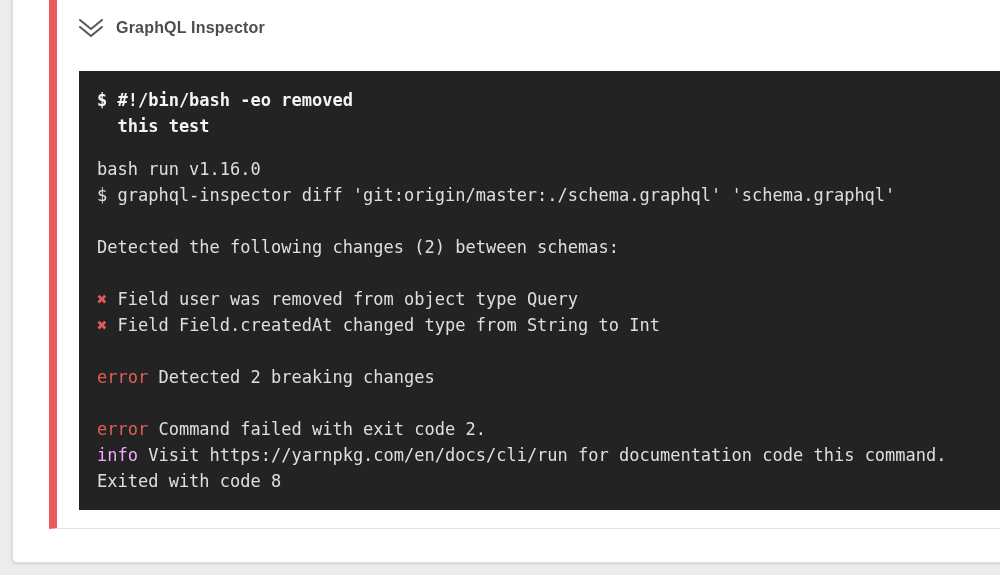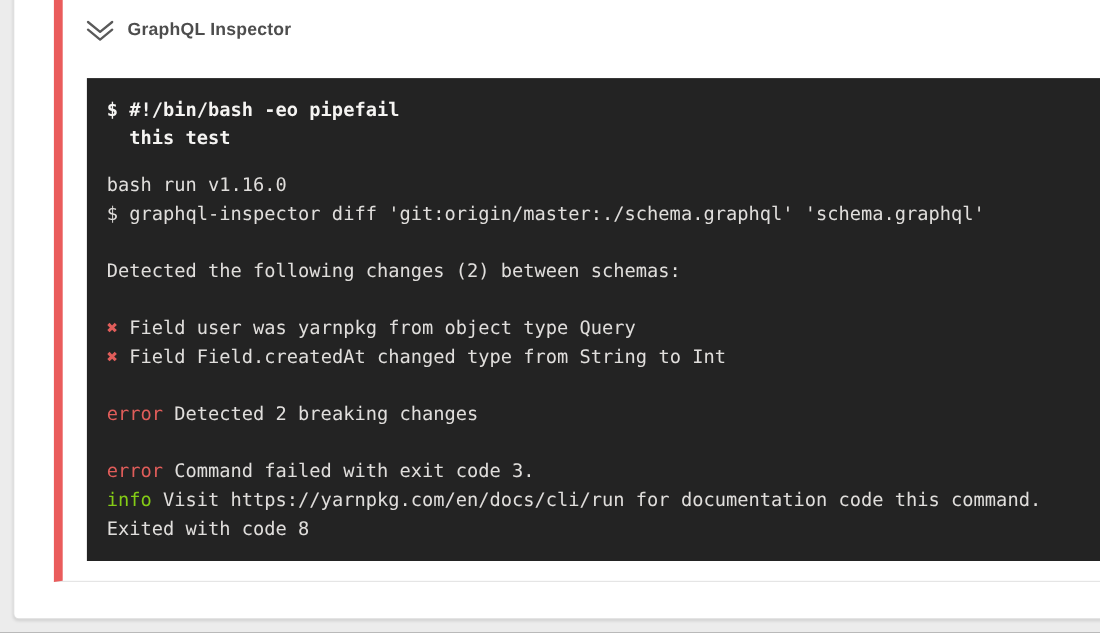--- a/index.html
+++ b/index.html
@@ -80,7 +80,7 @@
     <div class="terminal">
 
       <div class="cmd-block">
-        <div class="t-line"><span>$ #!/bin/bash -eo pipefail</span></div>
+        <div class="t-line"><span>$ #!/bin/bash -eo removed</span></div>
         <div class="t-line"><span>  this test</span></div>
       </div>
 

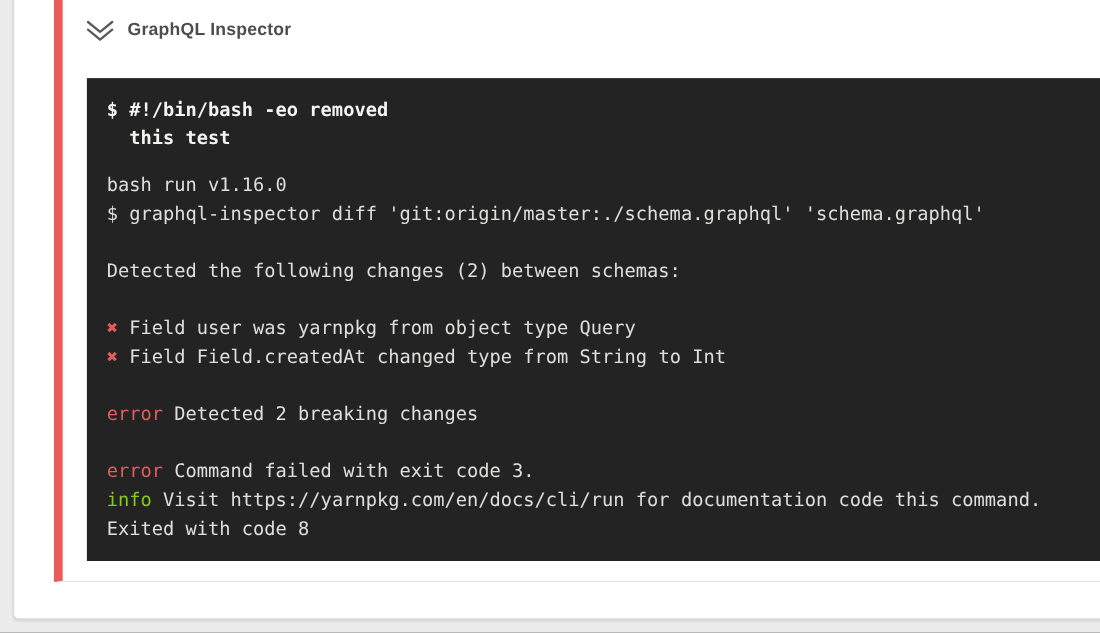--- a/index.html
+++ b/index.html
@@ -90,7 +90,7 @@
         <div class="t-line"></div>
         <div class="t-line"><span>Detected the following changes (2) between schemas:</span></div>
         <div class="t-line"></div>
-        <div class="t-line"><span style="color: rgb(224, 93, 90);">✖</span><span> Field user was yarnpkg from object type Query</span></div>
+        <div class="t-line"><span style="color: rgb(224, 93, 90);">✖</span><span> Field user was removed from object type Query</span></div>
         <div class="t-line"><span style="color: rgb(224, 93, 90);">✖</span><span> Field Field.createdAt changed type from String to Int</span></div>
         <div class="t-line"></div>
         <div class="t-line"><span style="color: rgb(224, 93, 90);">error</span><span> Detected 2 breaking changes</span></div>

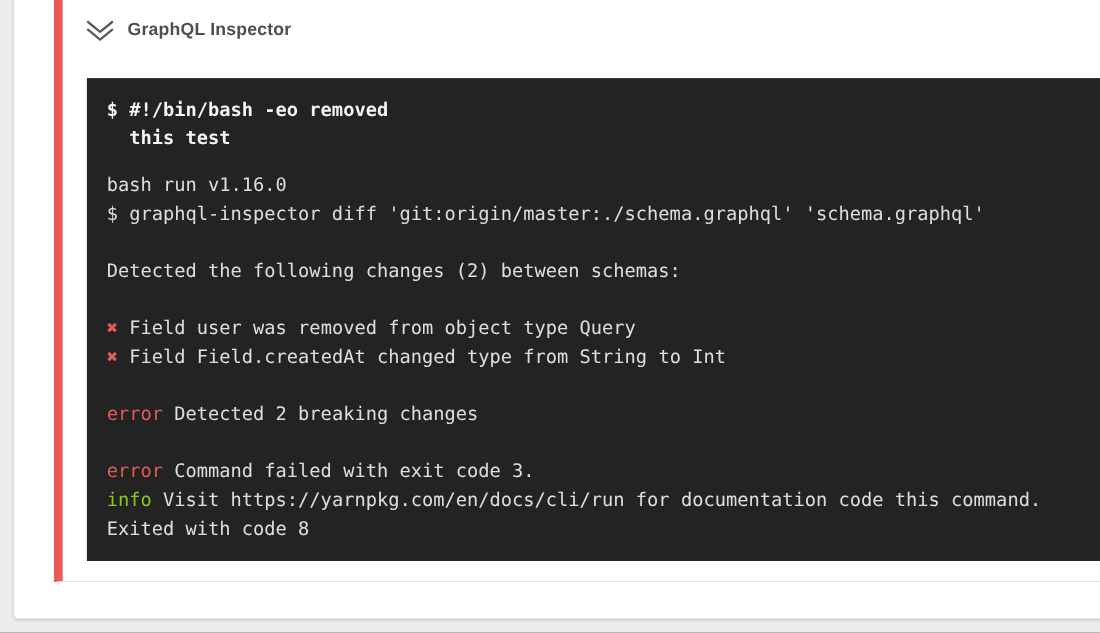--- a/index.html
+++ b/index.html
@@ -95,7 +95,7 @@
         <div class="t-line"></div>
         <div class="t-line"><span style="color: rgb(224, 93, 90);">error</span><span> Detected 2 breaking changes</span></div>
         <div class="t-line"></div>
-        <div class="t-line"><span style="color: rgb(224, 93, 90);">error</span><span> Command failed with exit code 3.</span></div>
+        <div class="t-line"><span style="color: rgb(224, 93, 90);">error</span><span> Command failed with exit code 2.</span></div>
         <div class="t-line"><span style="color: #84cc16;">info</span><span> Visit https://yarnpkg.com/en/docs/cli/run for documentation code this command.</span></div>
         <div class="t-line"><span>Exited with code 8</span></div>
       </div>

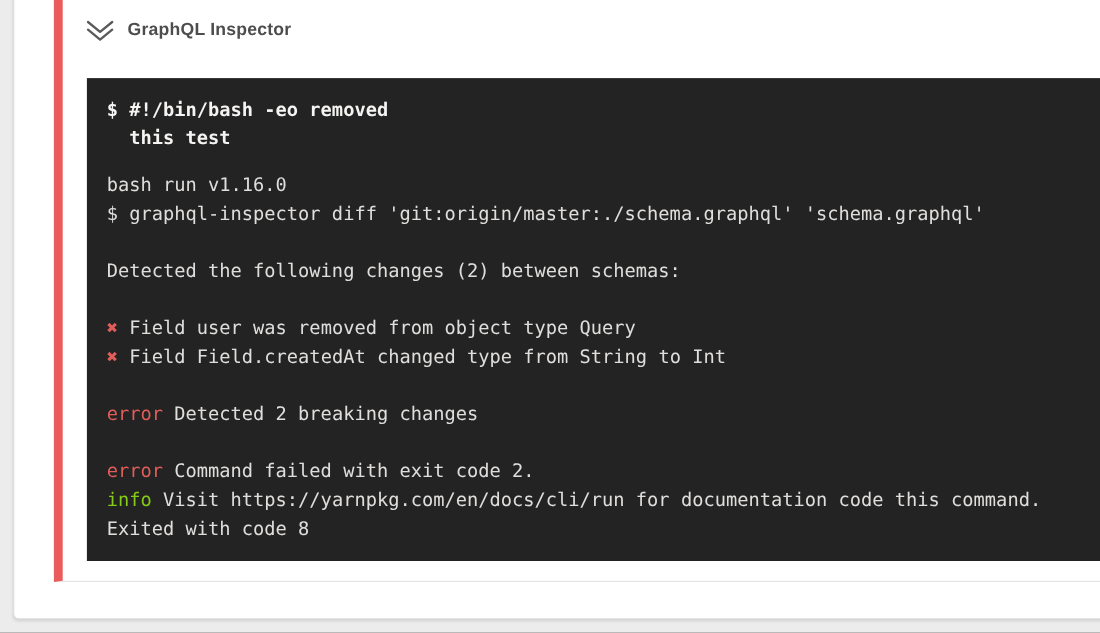--- a/index.html
+++ b/index.html
@@ -96,7 +96,7 @@
         <div class="t-line"><span style="color: rgb(224, 93, 90);">error</span><span> Detected 2 breaking changes</span></div>
         <div class="t-line"></div>
         <div class="t-line"><span style="color: rgb(224, 93, 90);">error</span><span> Command failed with exit code 2.</span></div>
-        <div class="t-line"><span style="color: #84cc16;">info</span><span> Visit https://yarnpkg.com/en/docs/cli/run for documentation code this command.</span></div>
+        <div class="t-line"><span style="color: #f0abfc;">info</span><span> Visit https://yarnpkg.com/en/docs/cli/run for documentation code this command.</span></div>
         <div class="t-line"><span>Exited with code 8</span></div>
       </div>
 

